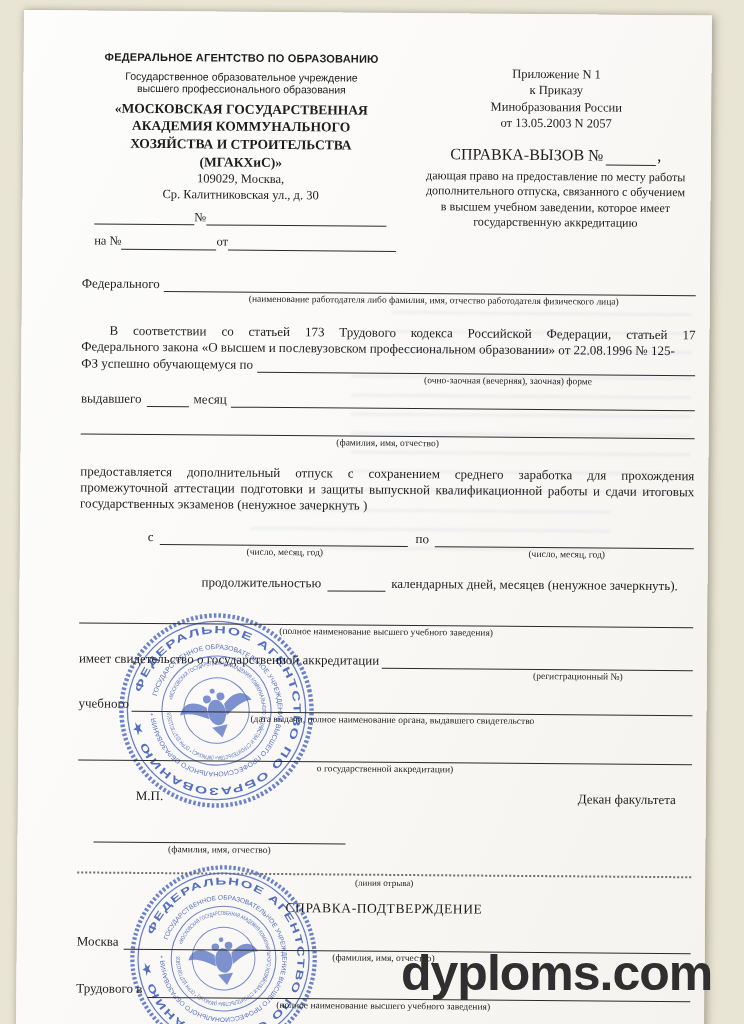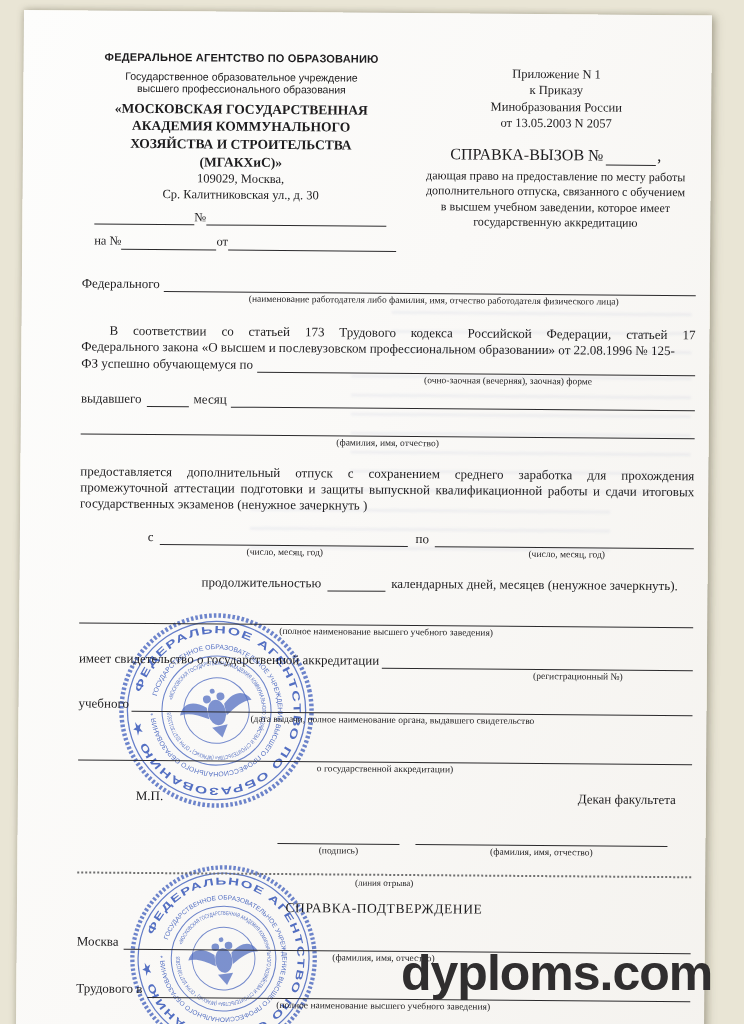--- a/index.html
+++ b/index.html
@@ -216,10 +216,6 @@
     </div>
 
     <div class="row" style="margin-top:24px">
-      <div class="sigcell" style="width:122px;margin-left:200px">
-        <span class="blank"></span>
-        <span class="cap">(подпись)</span>
-      </div>
       <div class="sigcell" style="width:252px;margin-left:16px">
         <span class="blank"></span>
         <span class="cap">(фамилия, имя, отчество)</span>

